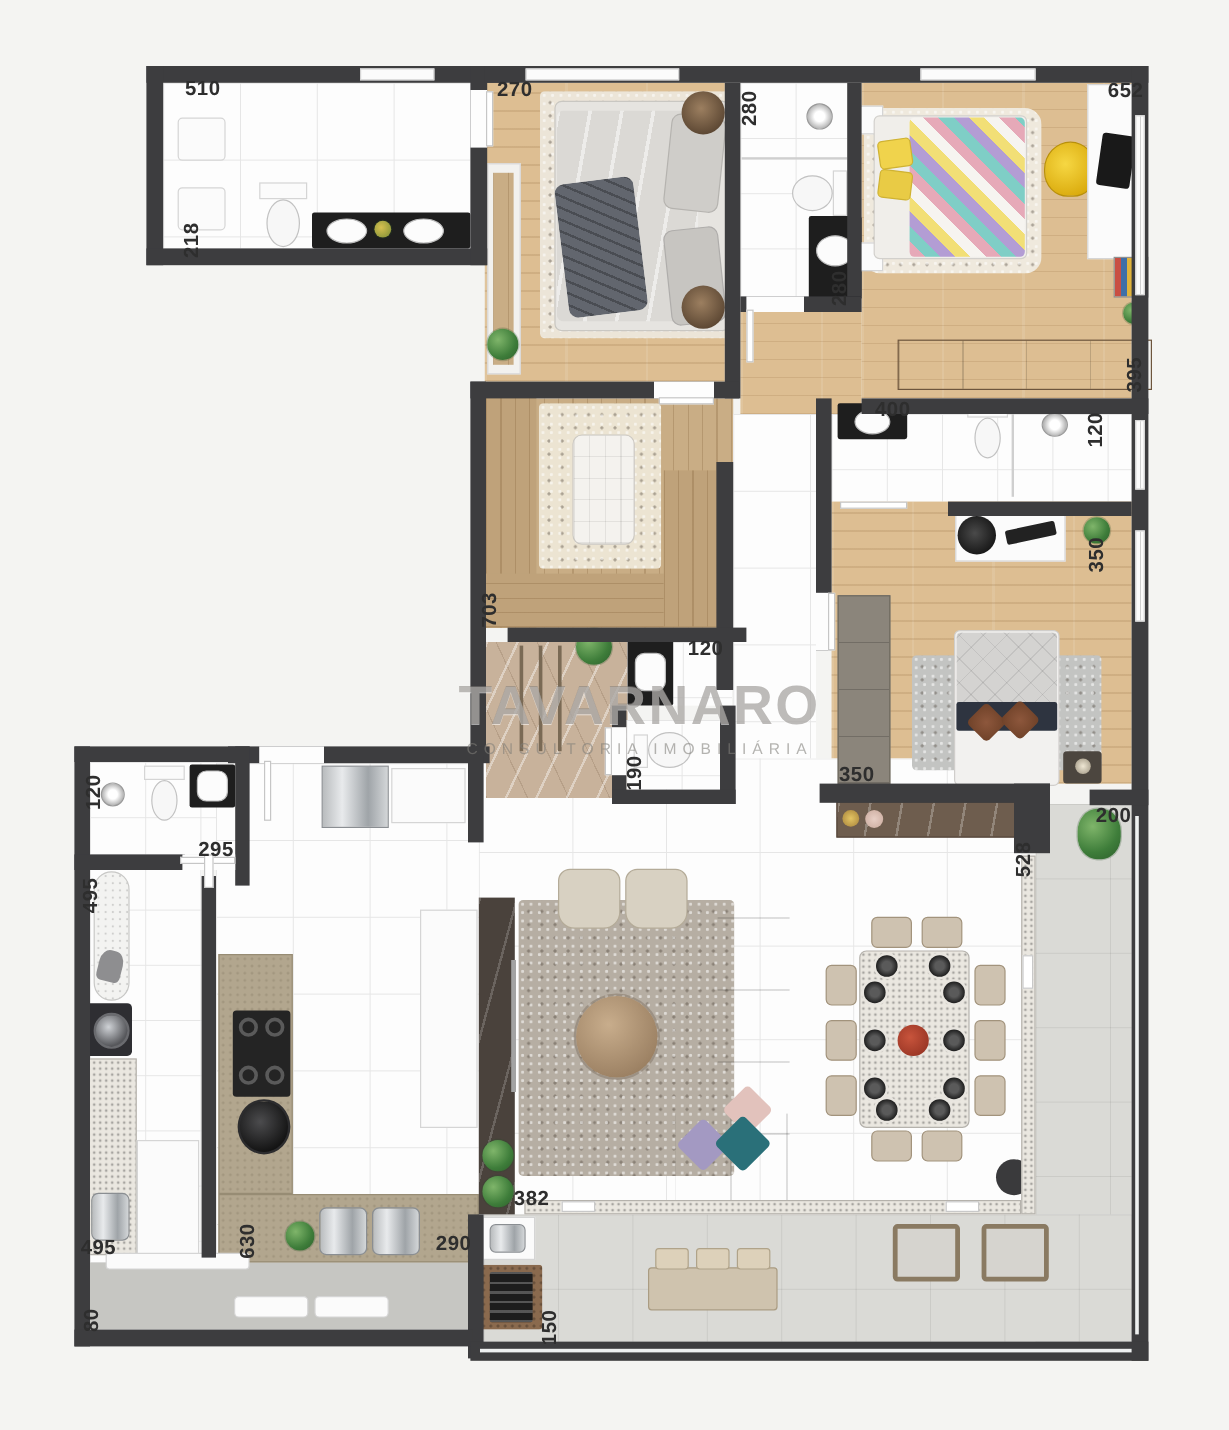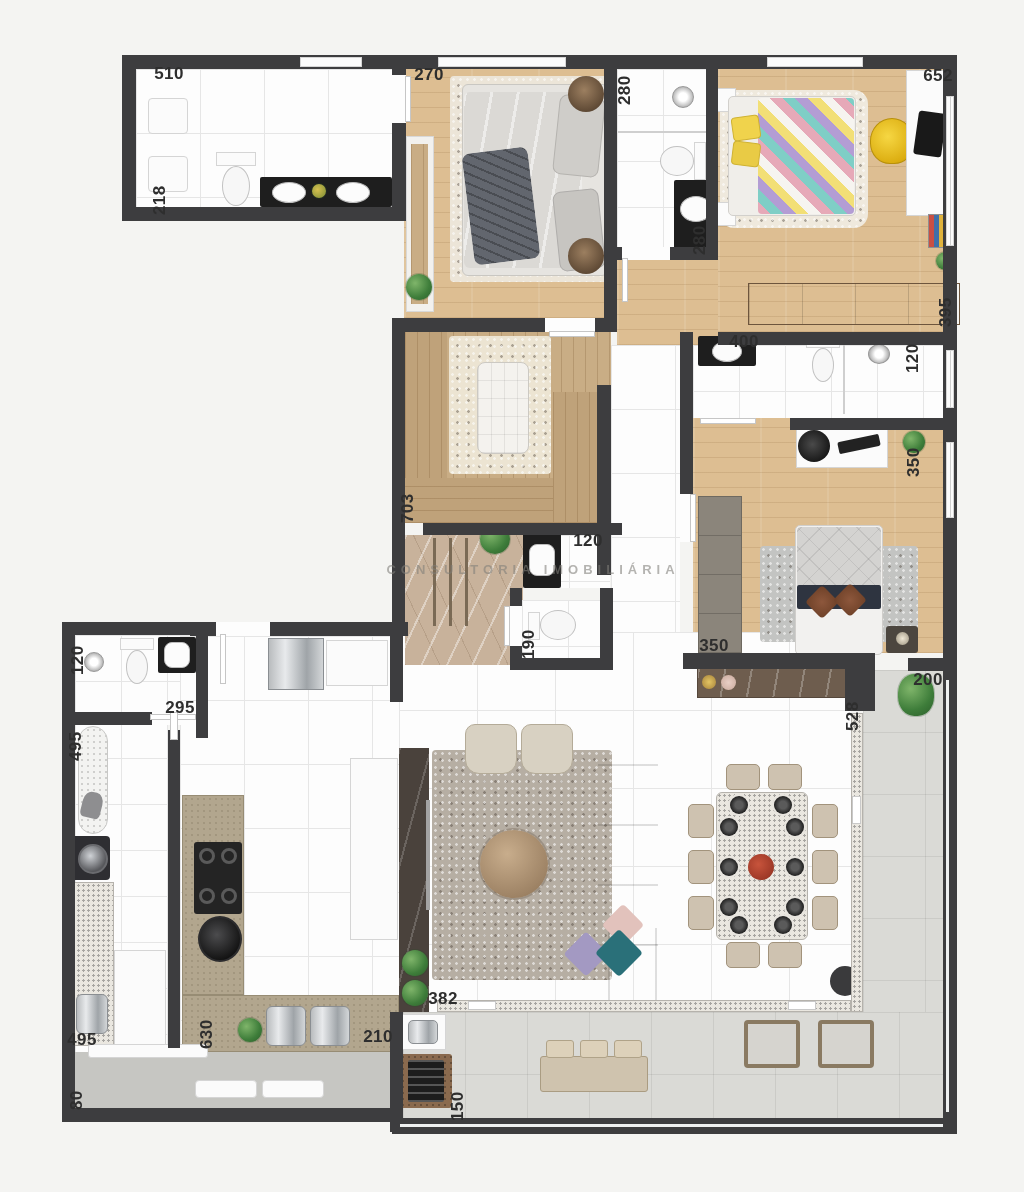--- a/index.html
+++ b/index.html
@@ -337,6 +337,7 @@
   <div class="dim v" style="left:68px;top:1080px;width:18px;height:40px;">80</div>
 
   <div class="watermark">
+    <div class="wm-brand">TAVARNARO</div>
     <div class="wm-tag">CONSULTORIA IMOBILIÁRIA</div>
   </div>
 

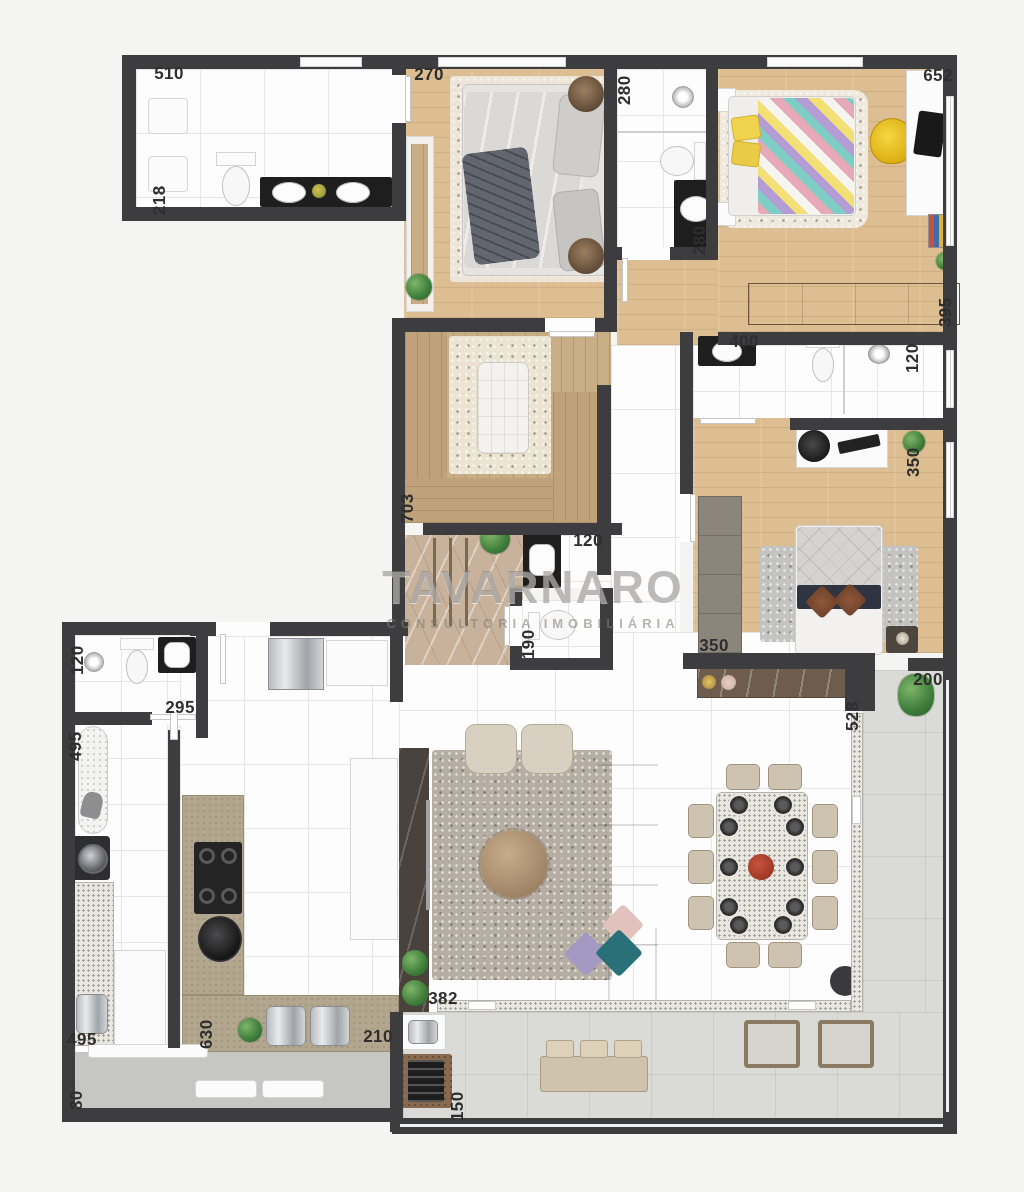--- a/index.html
+++ b/index.html
@@ -55,7 +55,7 @@
         flex-direction:column;align-items:center;pointer-events:none;}
   .wm-brand{font-size:46px;font-weight:700;letter-spacing:2px;color:rgba(128,125,120,.52);
         text-shadow:0 1px 0 rgba(255,255,255,.55);white-space:nowrap;}
-  .wm-tag{margin-top:2px;font-size:13px;font-weight:700;letter-spacing:5px;color:rgba(128,125,120,.58);white-space:nowrap;}
+  .wm-tag{margin-top:2px;font-size:13px;font-weight:400;letter-spacing:5px;color:rgba(128,125,120,.58);white-space:nowrap;}
 </style>
 </head>
 <body>

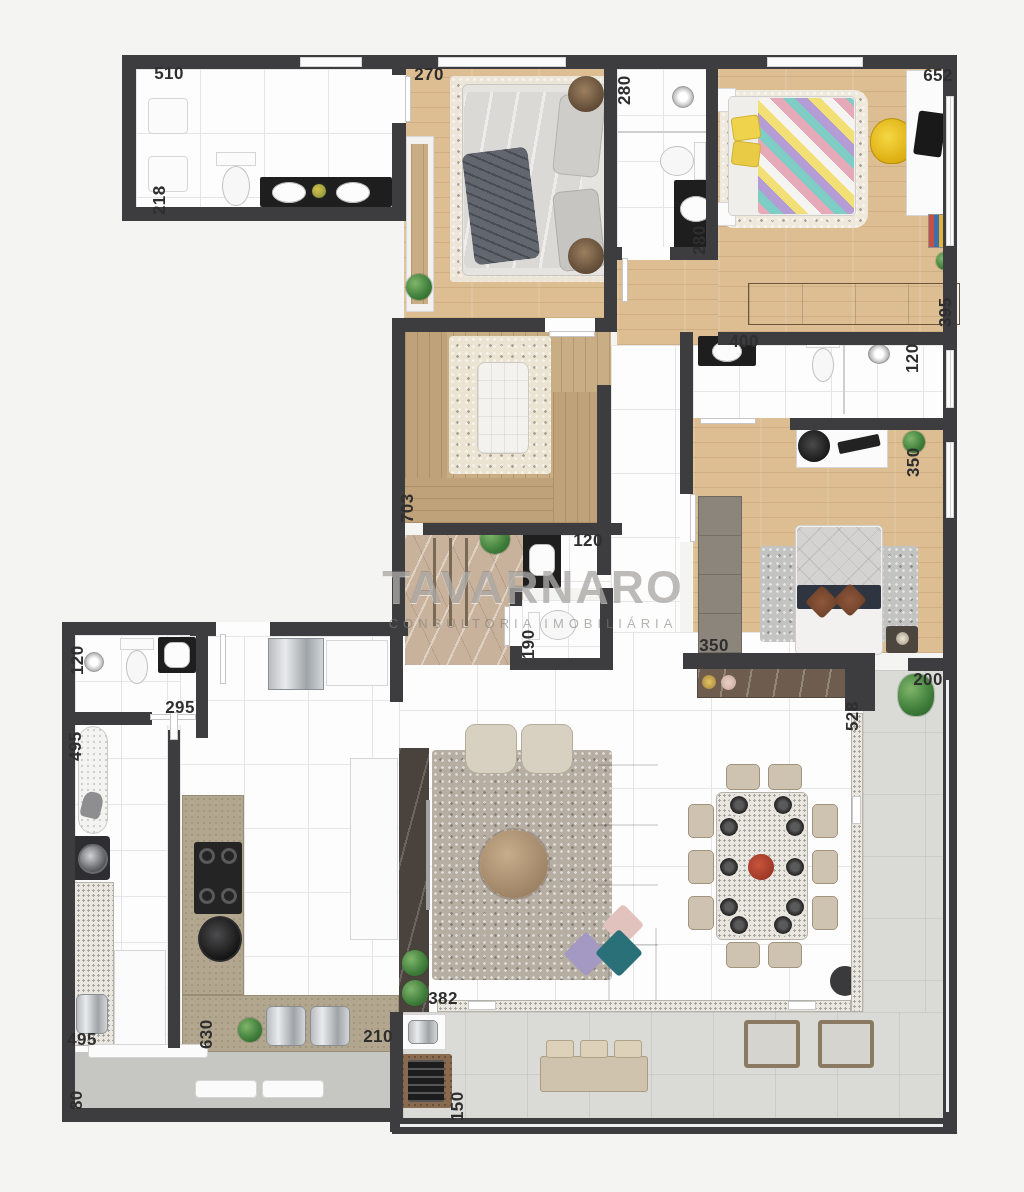--- a/index.html
+++ b/index.html
@@ -331,7 +331,7 @@
   <div class="dim v" style="left:67px;top:724px;width:18px;height:44px;">495</div>
   <div class="dim" style="left:60px;top:1030px;width:44px;height:20px;">495</div>
   <div class="dim v" style="left:197px;top:1012px;width:20px;height:44px;">630</div>
-  <div class="dim" style="left:356px;top:1027px;width:44px;height:20px;">210</div>
+  <div class="dim" style="left:356px;top:1027px;width:44px;height:20px;">290</div>
   <div class="dim" style="left:421px;top:989px;width:44px;height:20px;">382</div>
   <div class="dim v" style="left:448px;top:1084px;width:20px;height:44px;">150</div>
   <div class="dim v" style="left:68px;top:1080px;width:18px;height:40px;">80</div>

